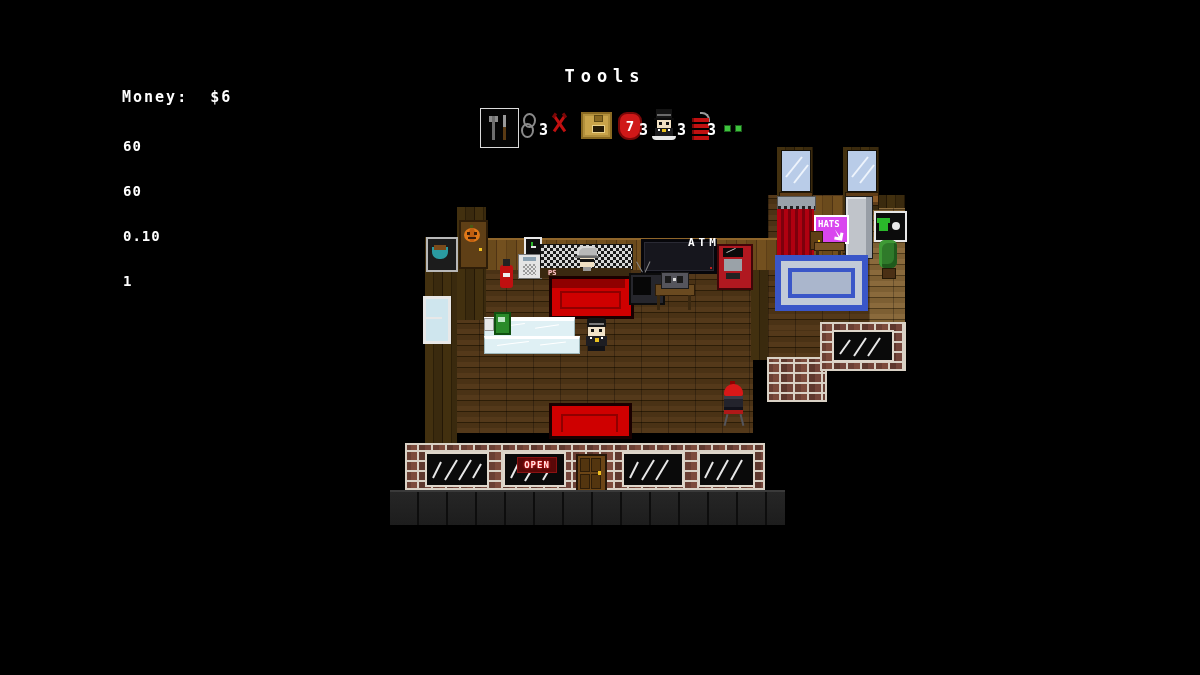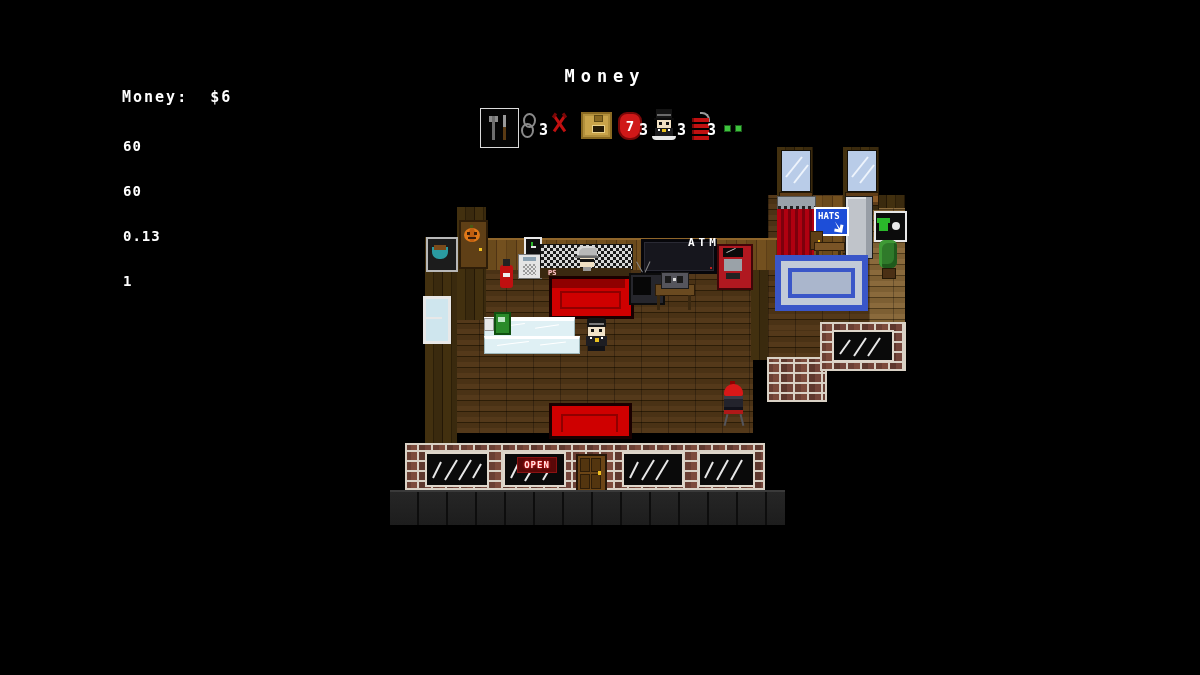--- a/index.html
+++ b/index.html
@@ -60,7 +60,7 @@
     <div>0.13</div>
     <div>1</div>
   </div>
-  <div class="px pxtext hud-title">Money</div>
+  <div class="px pxtext hud-title">Tools</div>
 
   <div class="px slotbox">
     <span>

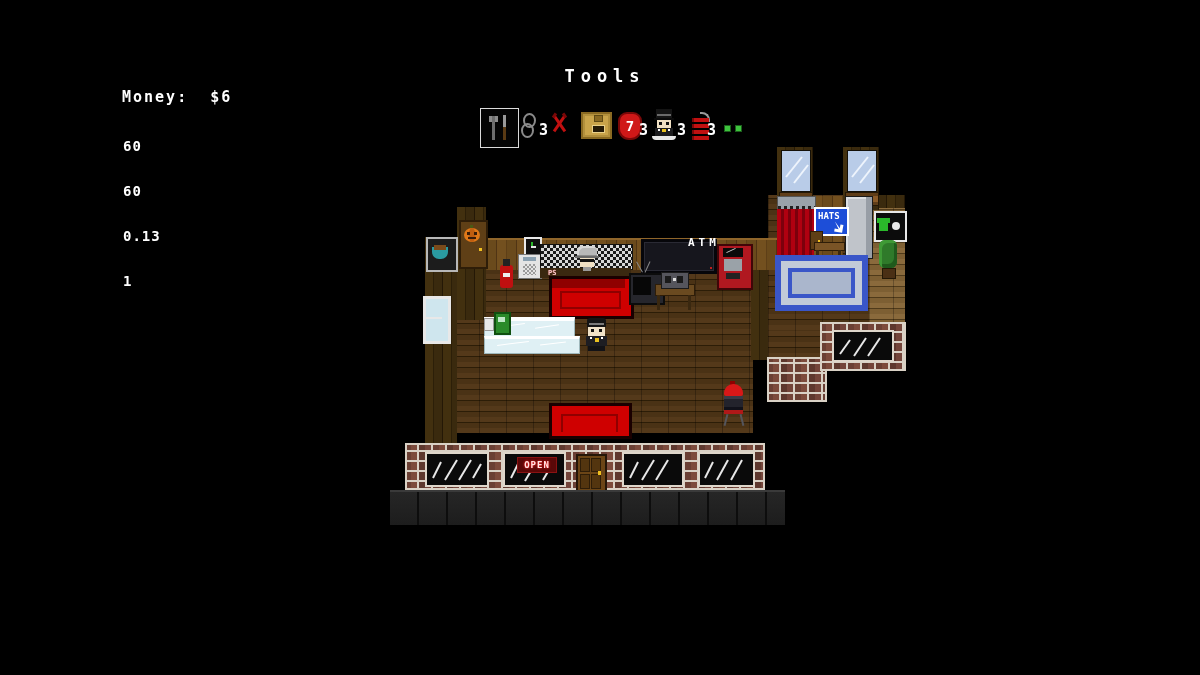--- a/index.html
+++ b/index.html
@@ -288,7 +288,7 @@
 
   <div class="px" style="left:845px;top:196px;width:26px;height:61px;background:#c0c4ca;border:1px solid #1a1a1a;box-shadow:inset -6px 0 0 #989ea6, inset 2px 2px 0 #dde0e4;"></div>
 
-  <div class="px" style="left:814px;top:207px;width:31px;height:25px;background:#1d4ed8;border:2px solid #ffffff;">
+  <div class="px" style="left:814px;top:215px;width:31px;height:25px;background:#d946ef;border:2px solid #ffffff;">
     <span class="pxtext" style="position:absolute;left:2px;top:2px;font-size:9px;color:#fff;">HATS</span>
     <svg style="position:absolute;left:16px;top:12px;" width="12" height="12" viewBox="0 0 12 12">
       <path d="M2 1 L8 7 L8 3 L11 3 L11 11 L3 11 L3 8 L7 8 Z" fill="#fff" transform="rotate(10 6 6)"></path>

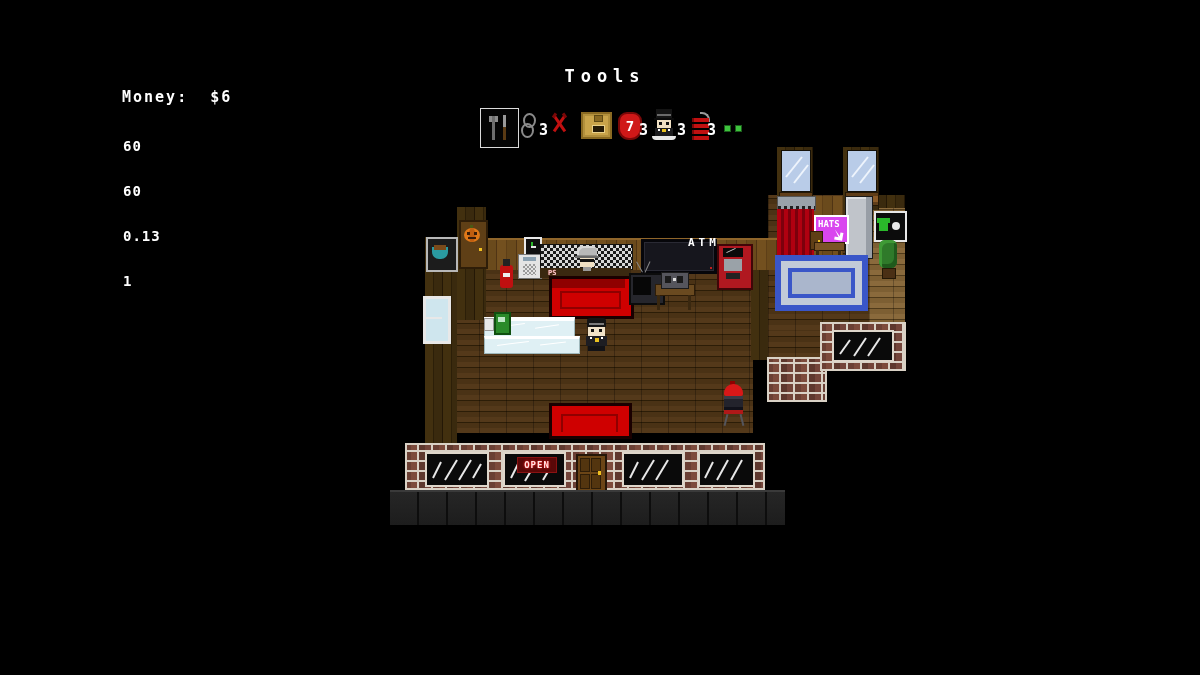--- a/index.html
+++ b/index.html
@@ -57,7 +57,7 @@
   <div class="px pxtext hud-stats">
     <div>60</div>
     <div>60</div>
-    <div>0.13</div>
+    <div>0.10</div>
     <div>1</div>
   </div>
   <div class="px pxtext hud-title">Tools</div>

